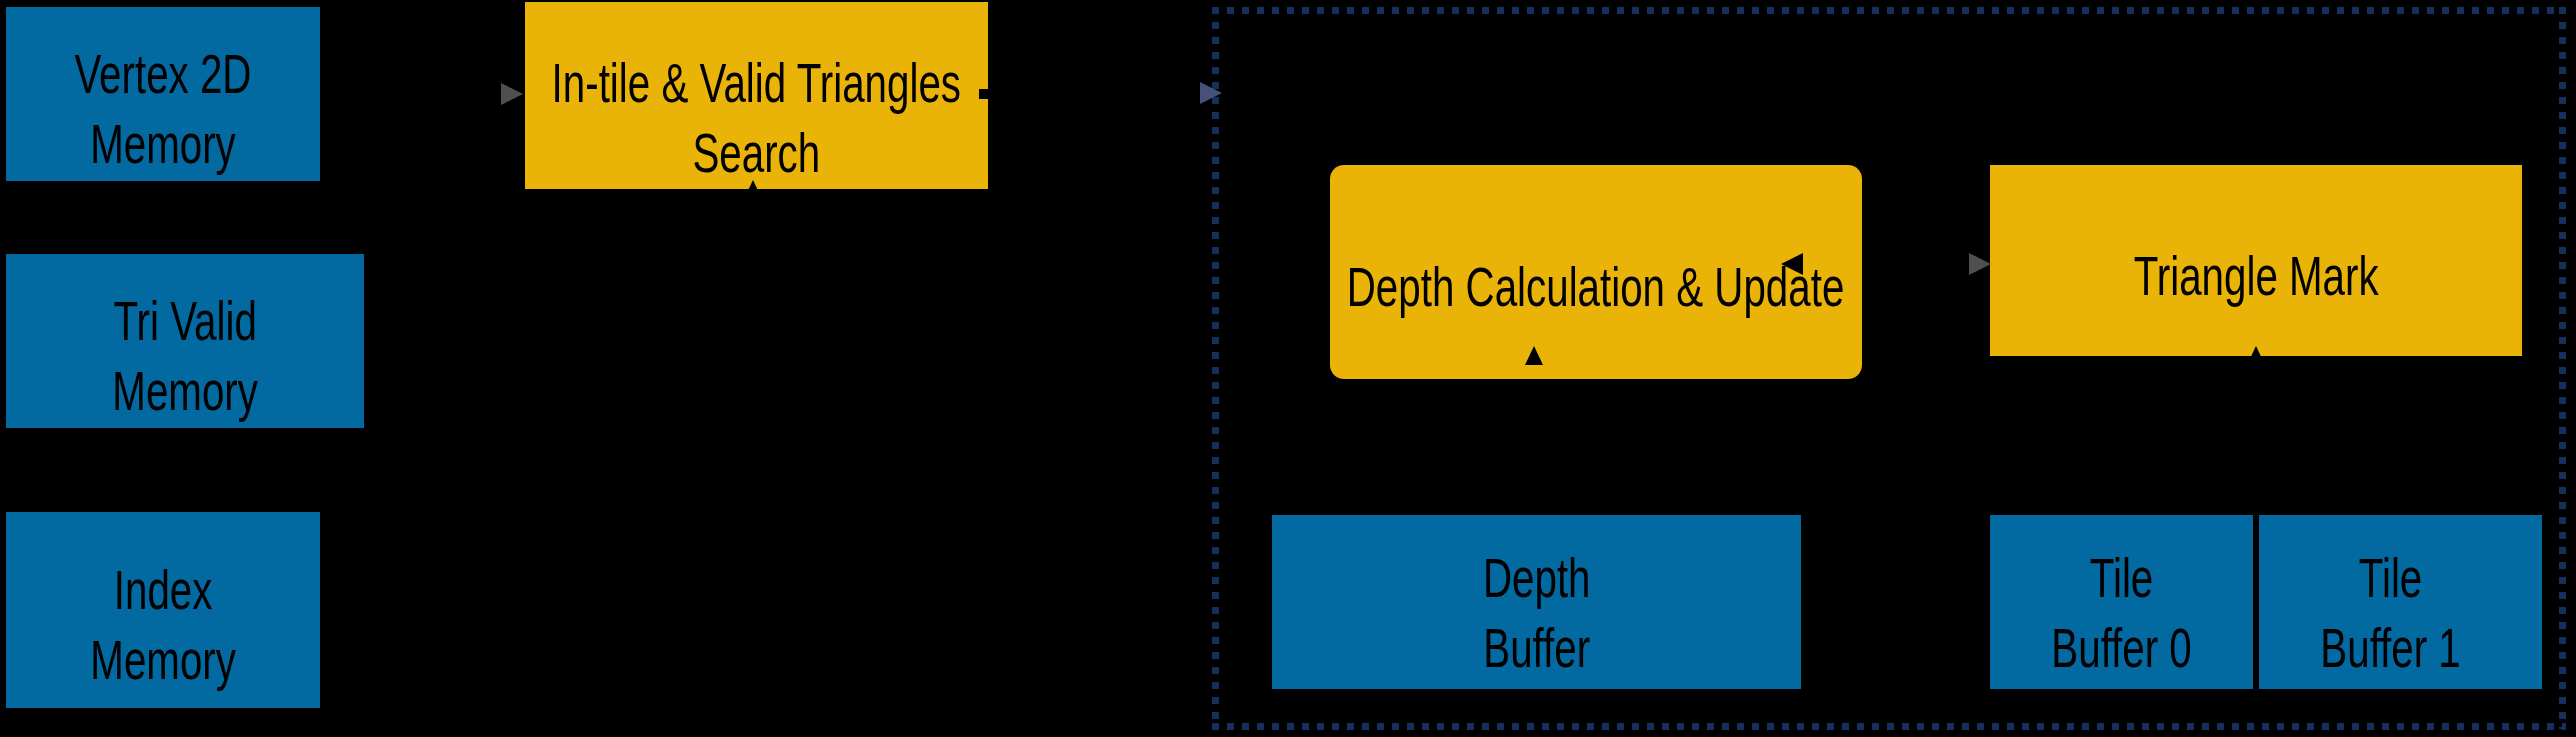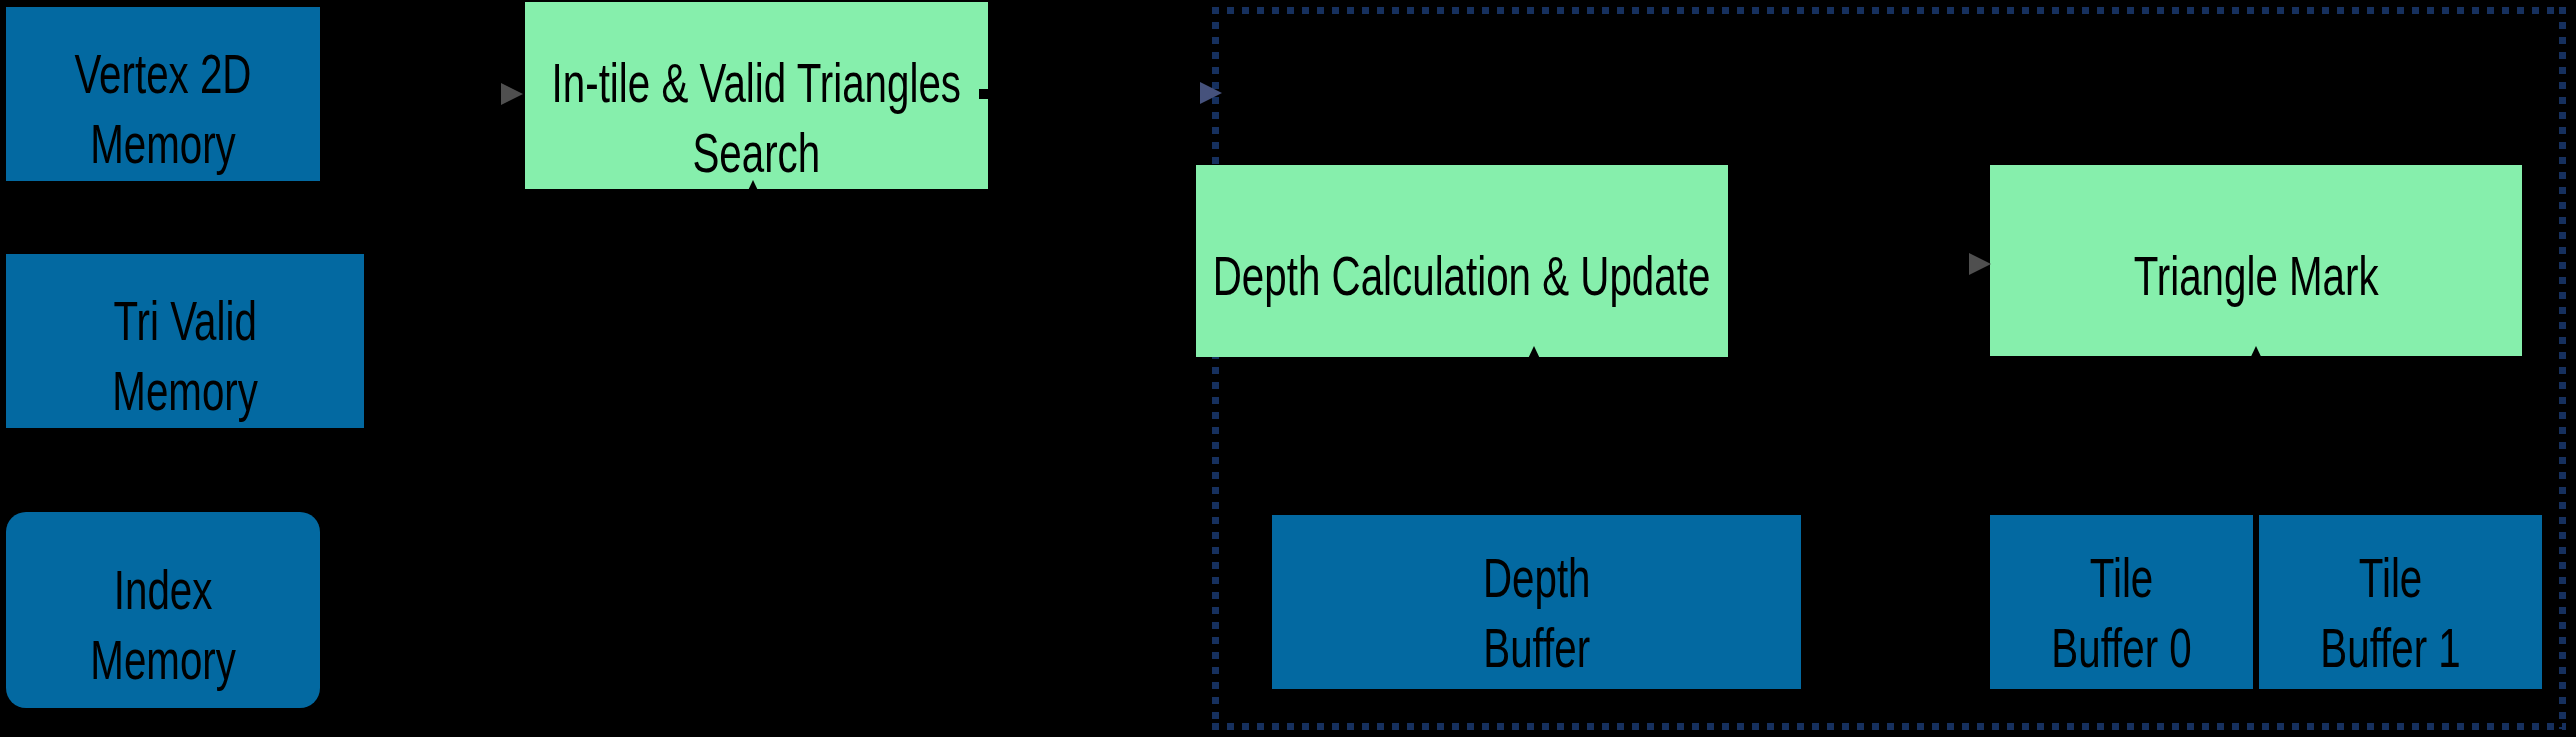--- a/index.html
+++ b/index.html
@@ -16,7 +16,7 @@
     color:#000;
   }
   .memory{background:#0369a1;}
-  .process{background:#86efac;}
+  .process{background:#eab308;}
   .label{
     text-align:center;
     font-size:56px;

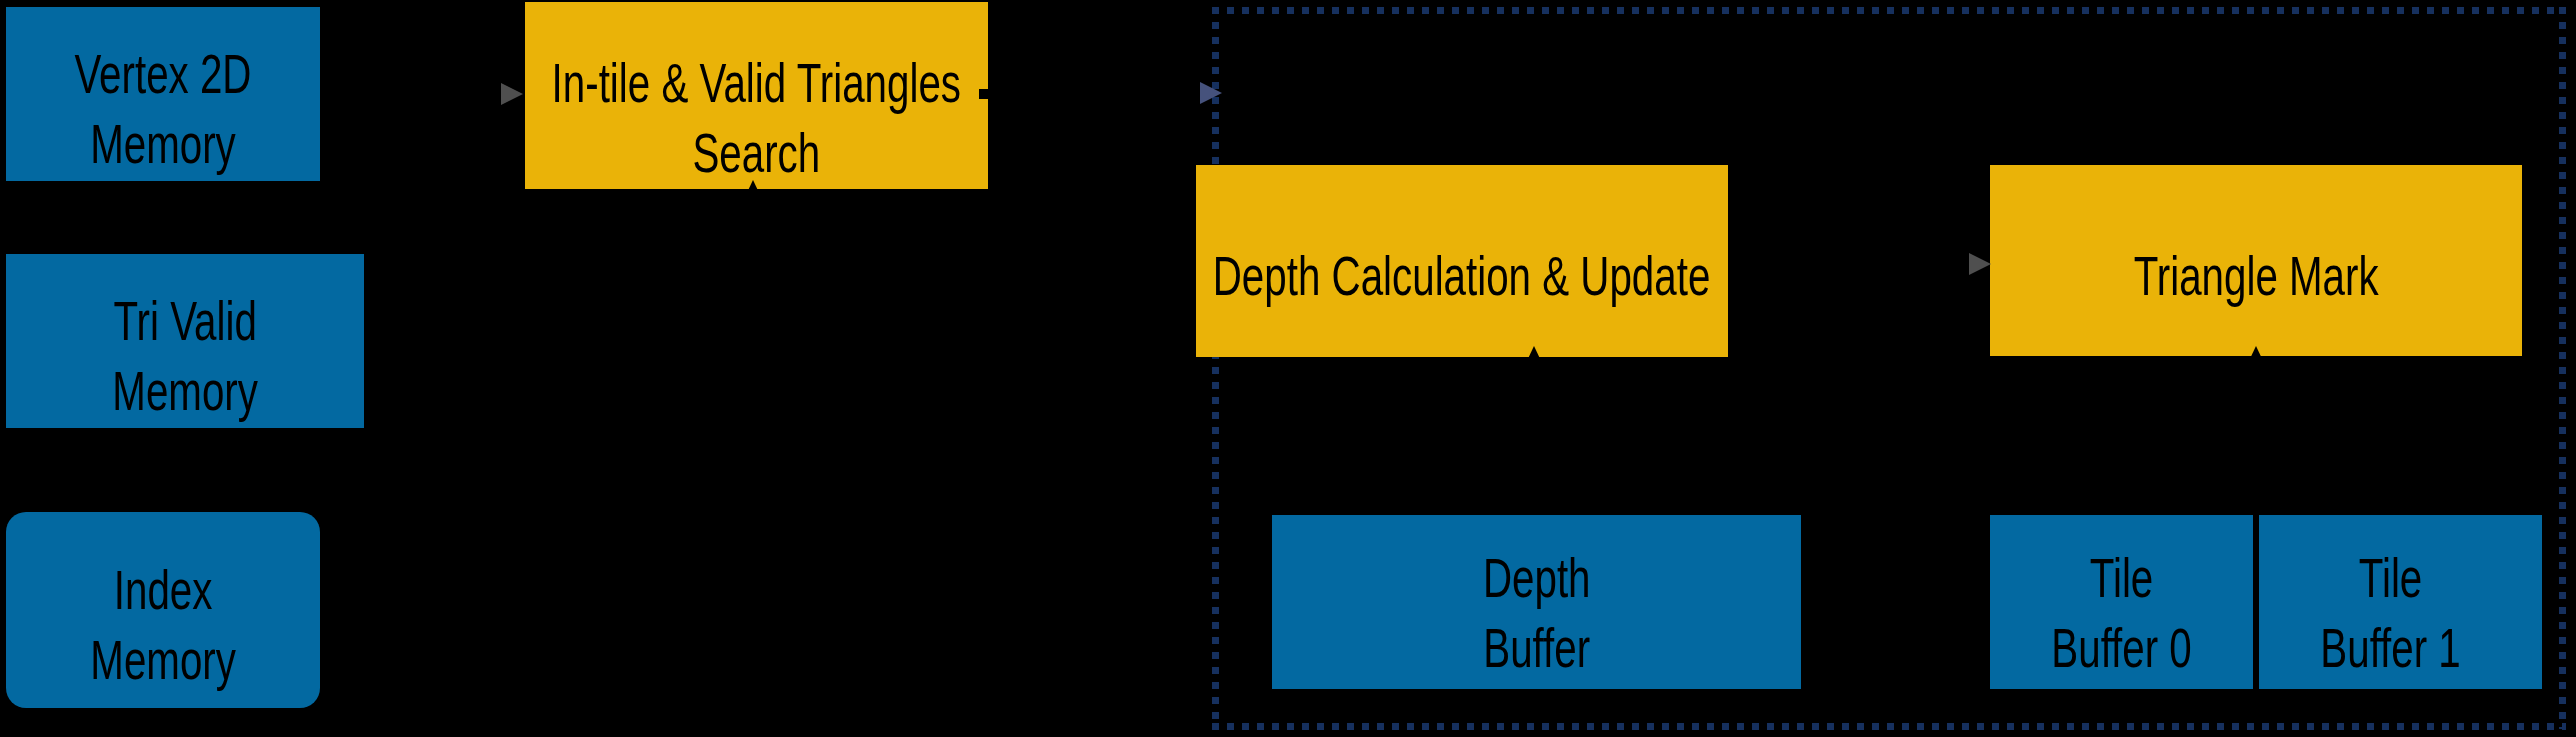--- a/index.html
+++ b/index.html
@@ -82,7 +82,7 @@
     <div class="dash-v" style="left:2559px;top:7.4px;height:722px;"></div>
   </div>
 
-  <div class="node process" style="left:1196px;top:165px;width:532px;height:192px;">
+  <div class="node process" style="left:1330px;top:165px;width:532px;height:214px;border-radius:14px;">
     <div class="label pad40">
       <div>Depth Calculation &amp; Update</div>
     </div>

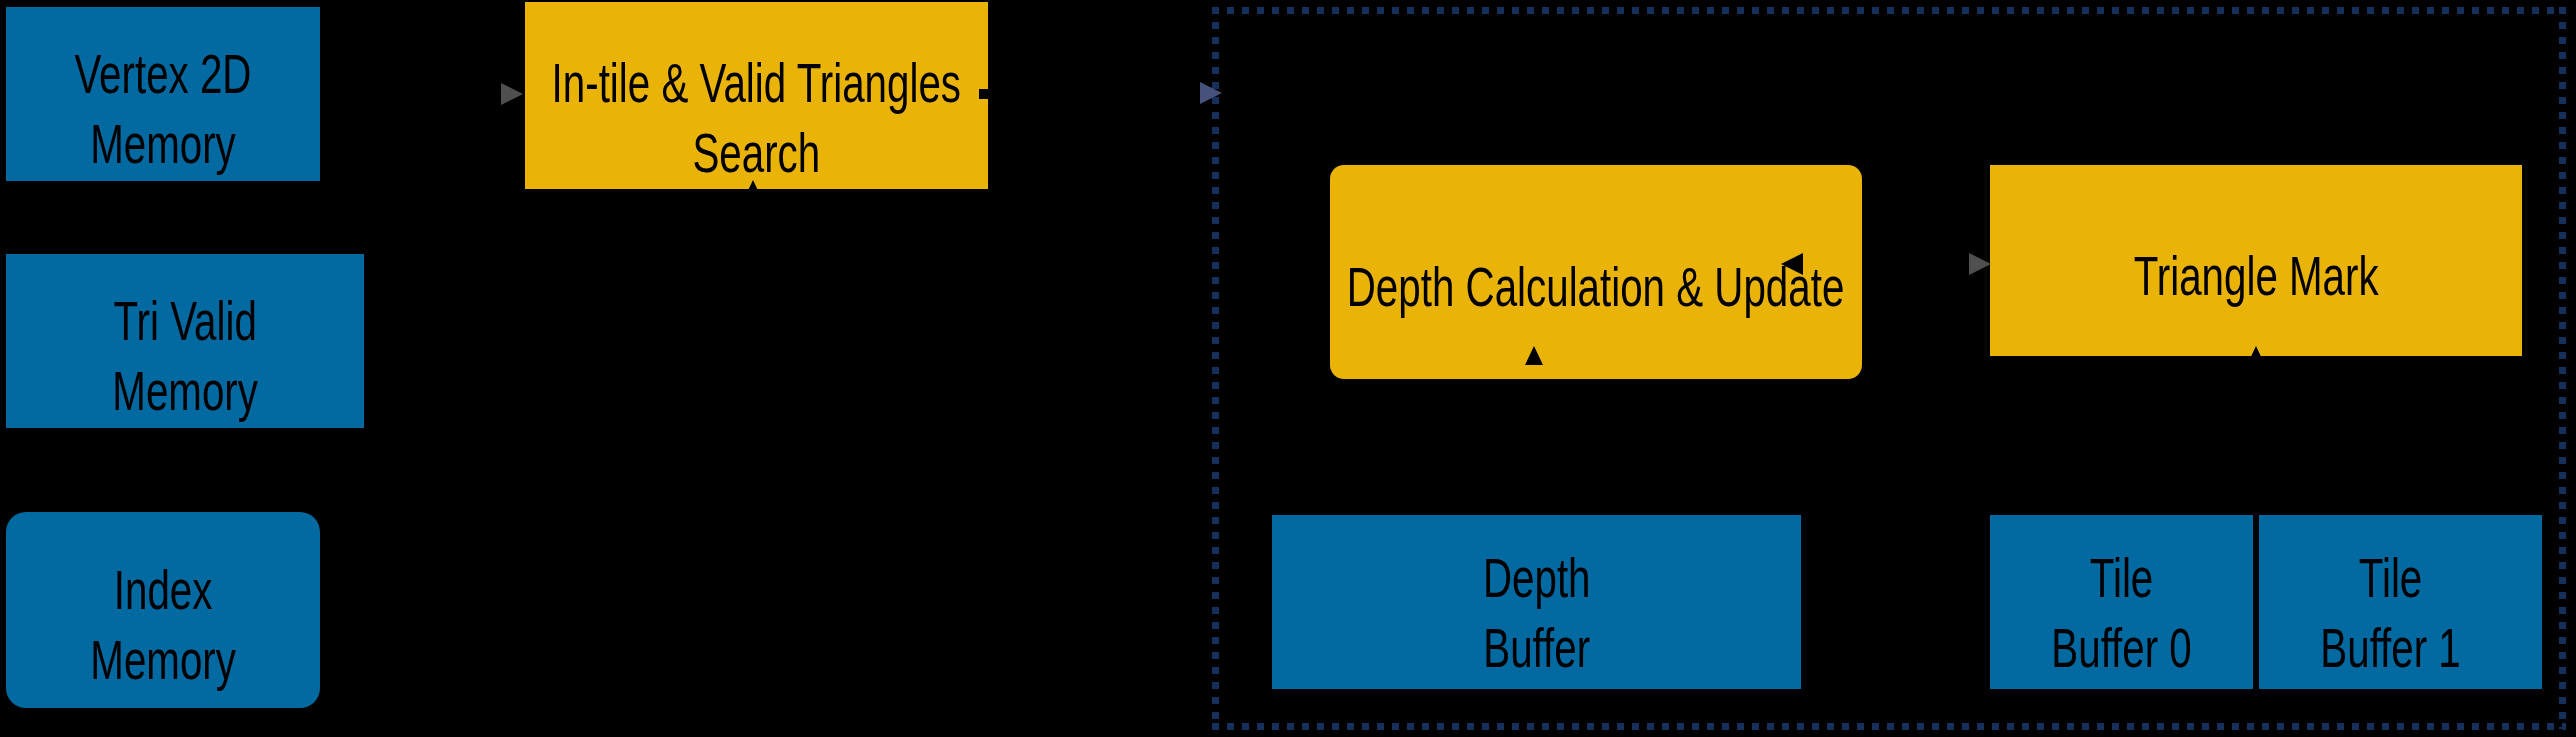--- a/index.html
+++ b/index.html
@@ -61,7 +61,7 @@
     </div>
   </div>
 
-  <div class="node memory" style="left:6px;top:512px;width:314px;height:196px;border-radius:20px;">
+  <div class="node memory" style="left:6px;top:512px;width:314px;height:196px;">
     <div class="label pad40">
       <div>Index</div>
       <div>Memory</div>

